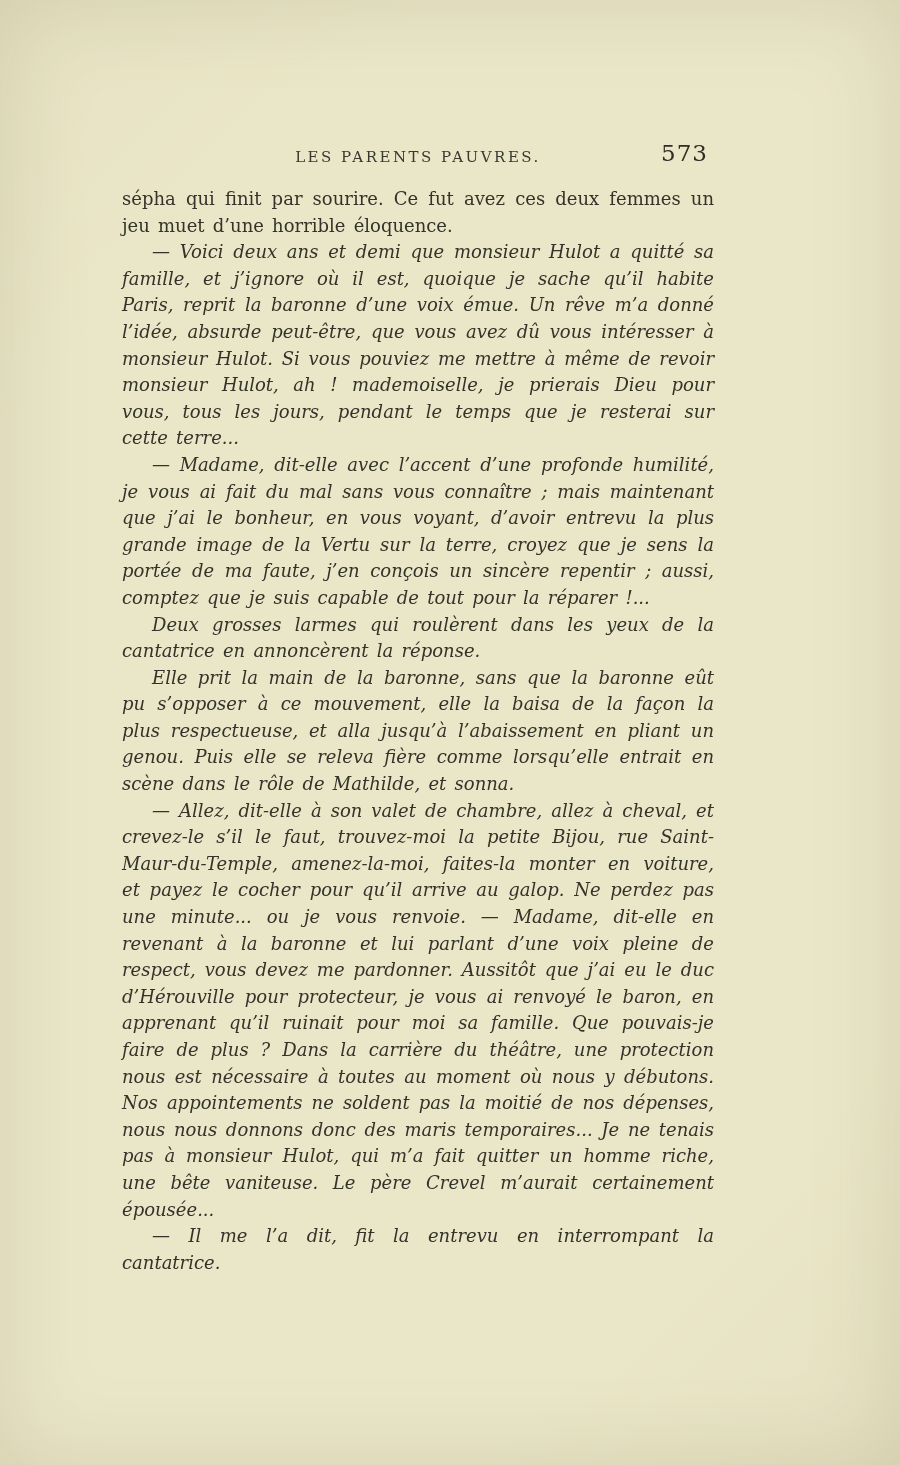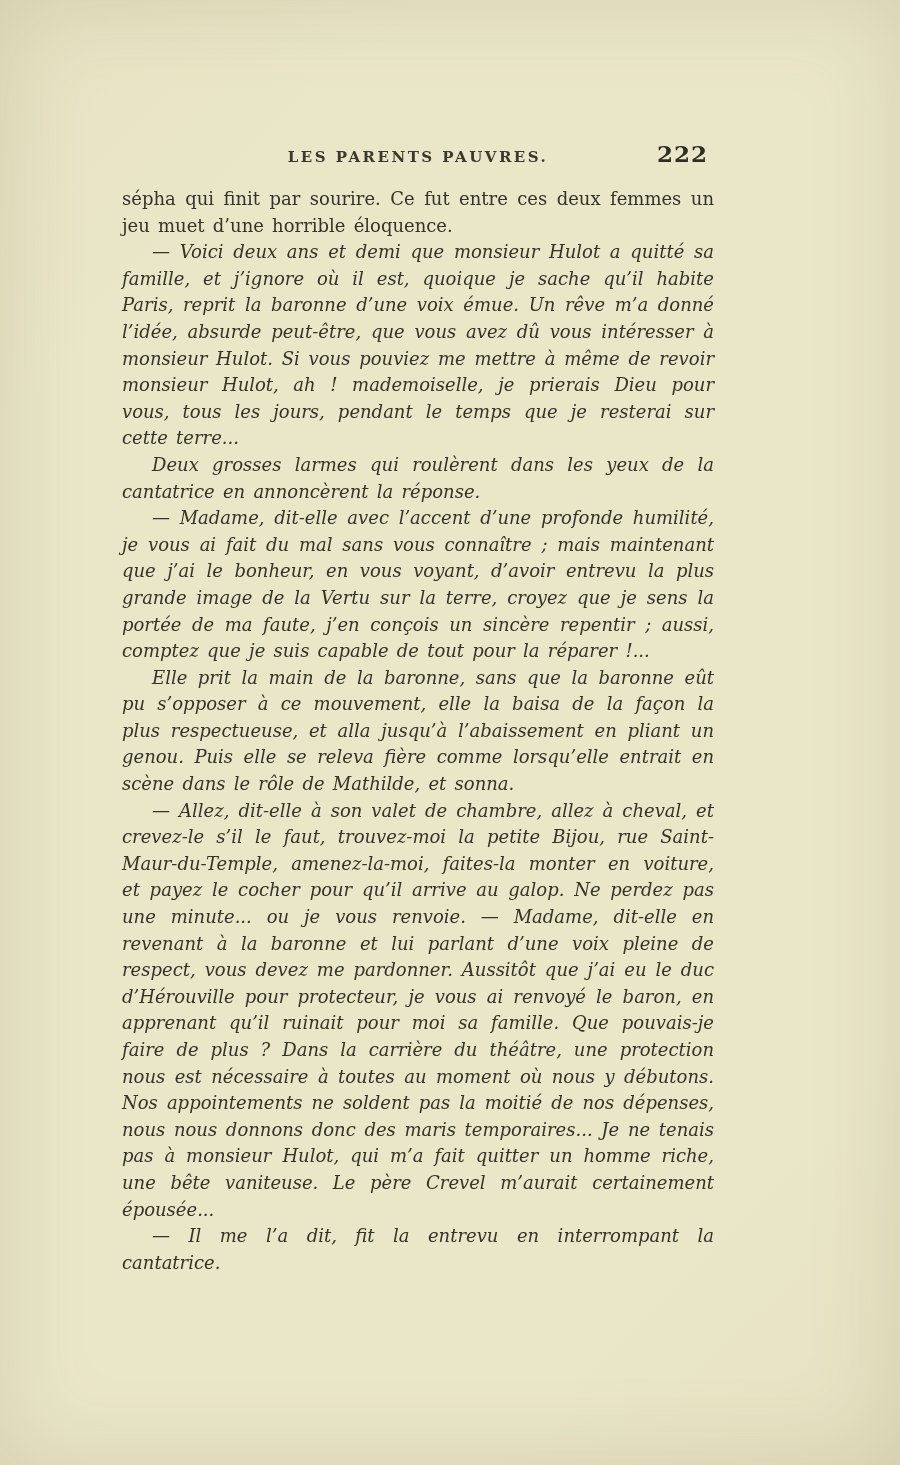--- a/index.html
+++ b/index.html
@@ -30,7 +30,6 @@
   .running-header {
     position: relative;
     height: 46px;
-    font-weight: bold;
   }
   .header-title {
     position: absolute;

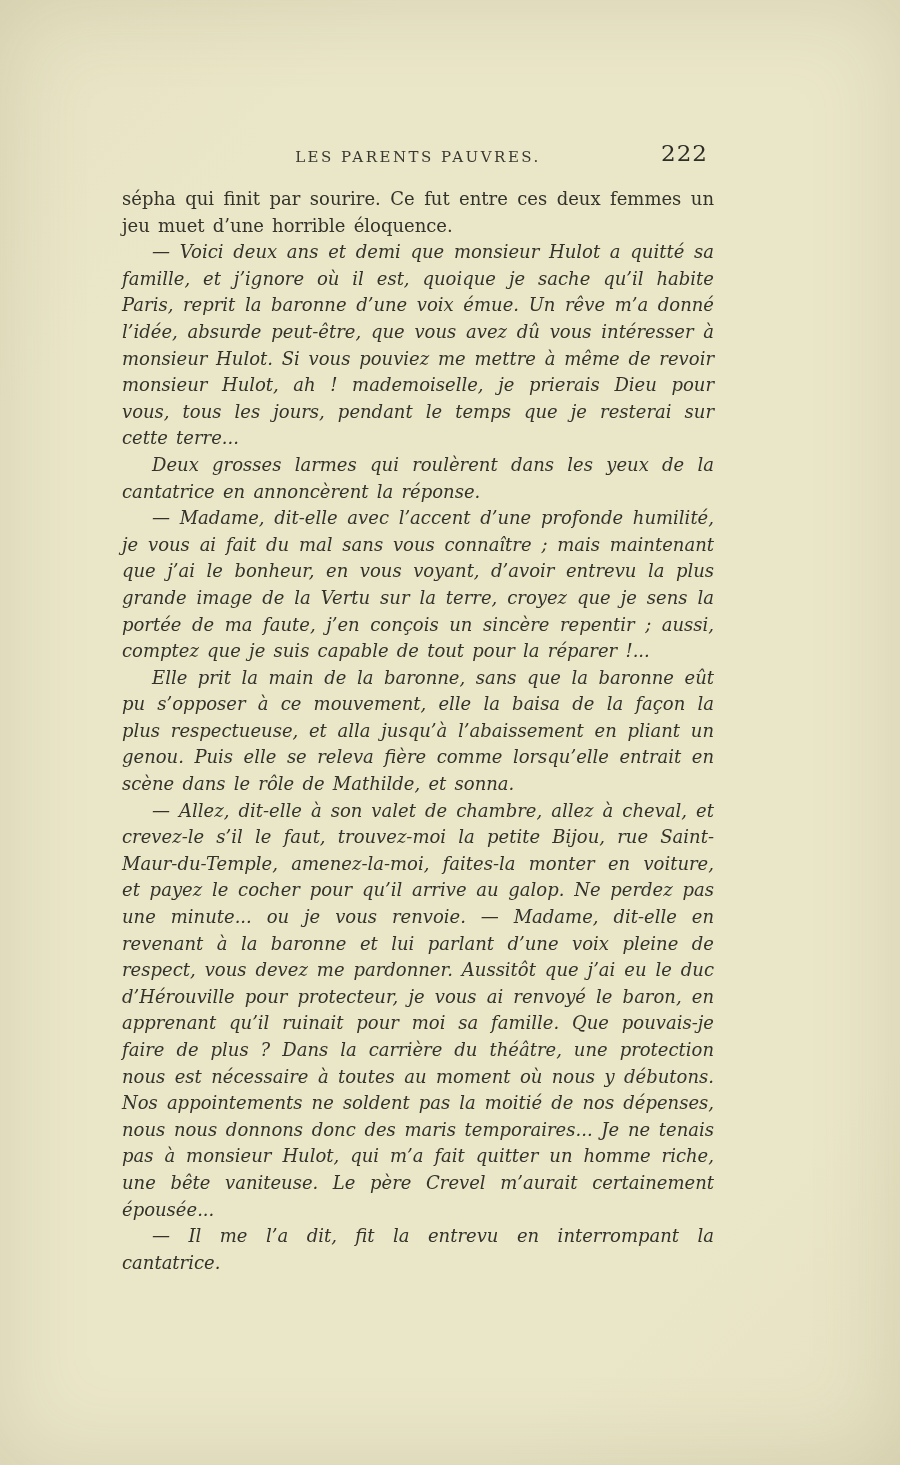--- a/index.html
+++ b/index.html
@@ -69,7 +69,7 @@
   <div class="text-block">
     <div class="running-header">
       <div class="header-title">LES PARENTS PAUVRES.</div>
-      <div class="page-number">222</div>
+      <div class="page-number">573</div>
     </div>
     <div class="body-text" id="body-text">
         <p>sépha qui finit par sourire. Ce fut entre ces deux femmes un jeu muet d’une horrible éloquence.</p>

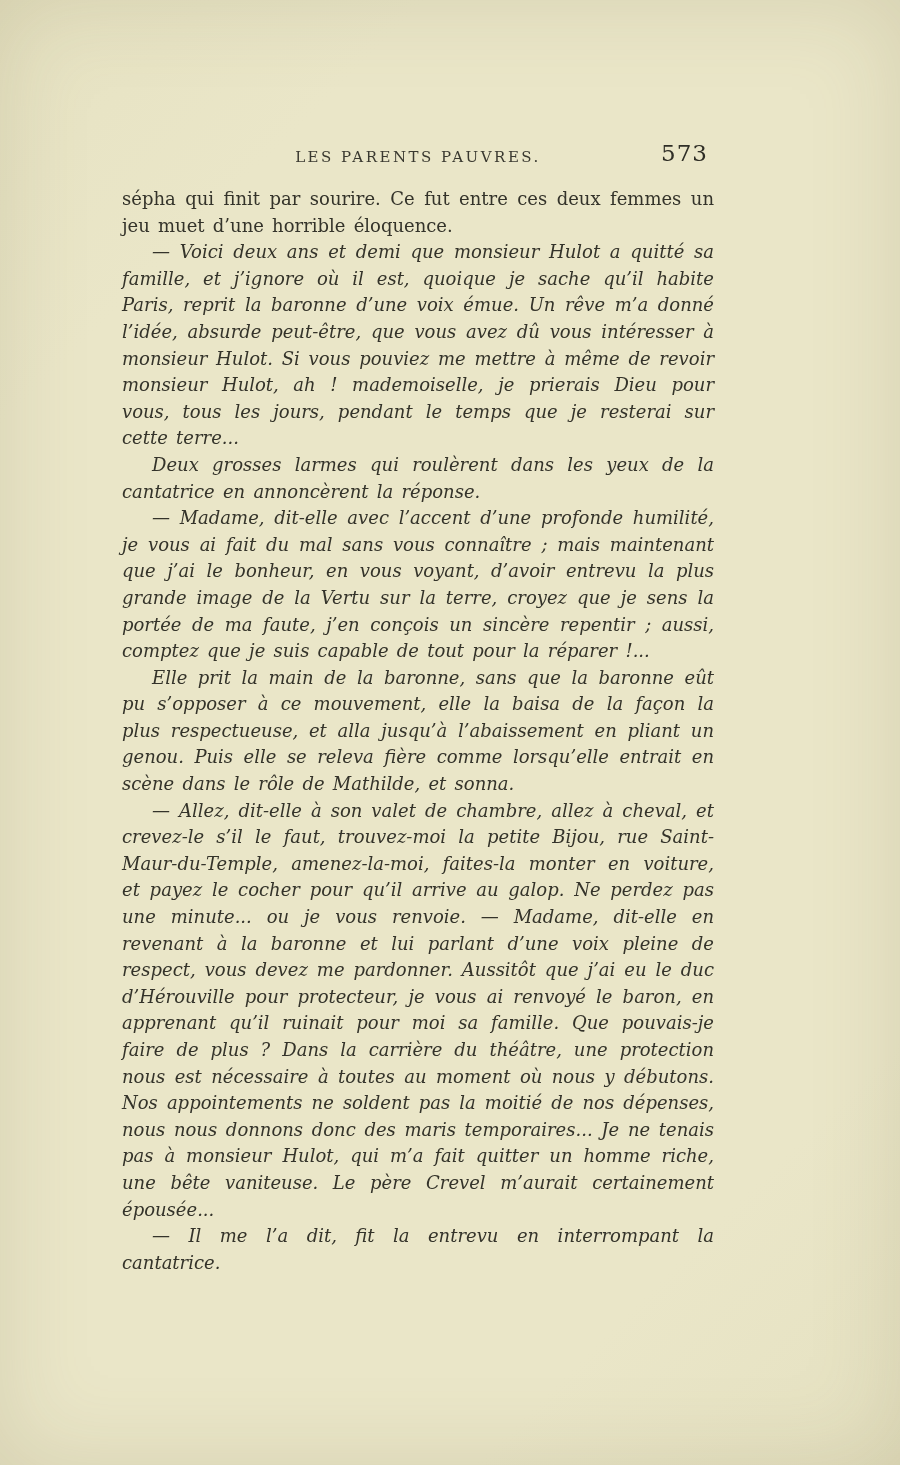--- a/index.html
+++ b/index.html
@@ -72,7 +72,7 @@
       <div class="page-number">573</div>
     </div>
     <div class="body-text" id="body-text">
-        <p>sépha qui finit par sourire. Ce fut entre ces deux femmes un jeu muet d’une horrible éloquence.</p>
+        <p>sépha qui finit par sourire. Ce fut avez ces deux femmes un jeu muet d’une horrible éloquence.</p>
         <p class="indent">— Voici deux ans et demi que monsieur Hulot a quitté sa famille, et j’ignore où il est, quoique je sache qu’il habite Paris, reprit la baronne d’une voix émue. Un rêve m’a donné l’idée, absurde peut-être, que vous avez dû vous intéresser à monsieur Hulot. Si vous pouviez me mettre à même de revoir monsieur Hulot, ah ! mademoiselle, je prierais Dieu pour vous, tous les jours, pendant le temps que je resterai sur cette terre...</p>
         <p class="indent">Deux grosses larmes qui roulèrent dans les yeux de la cantatrice en annoncèrent la réponse.</p>
         <p class="indent">— Madame, dit-elle avec l’accent d’une profonde humilité, je vous ai fait du mal sans vous connaître ; mais maintenant que j’ai le bonheur, en vous voyant, d’avoir entrevu la plus grande image de la Vertu sur la terre, croyez que je sens la portée de ma faute, j’en conçois un sincère repentir ; aussi, comptez que je suis capable de tout pour la réparer !...</p>

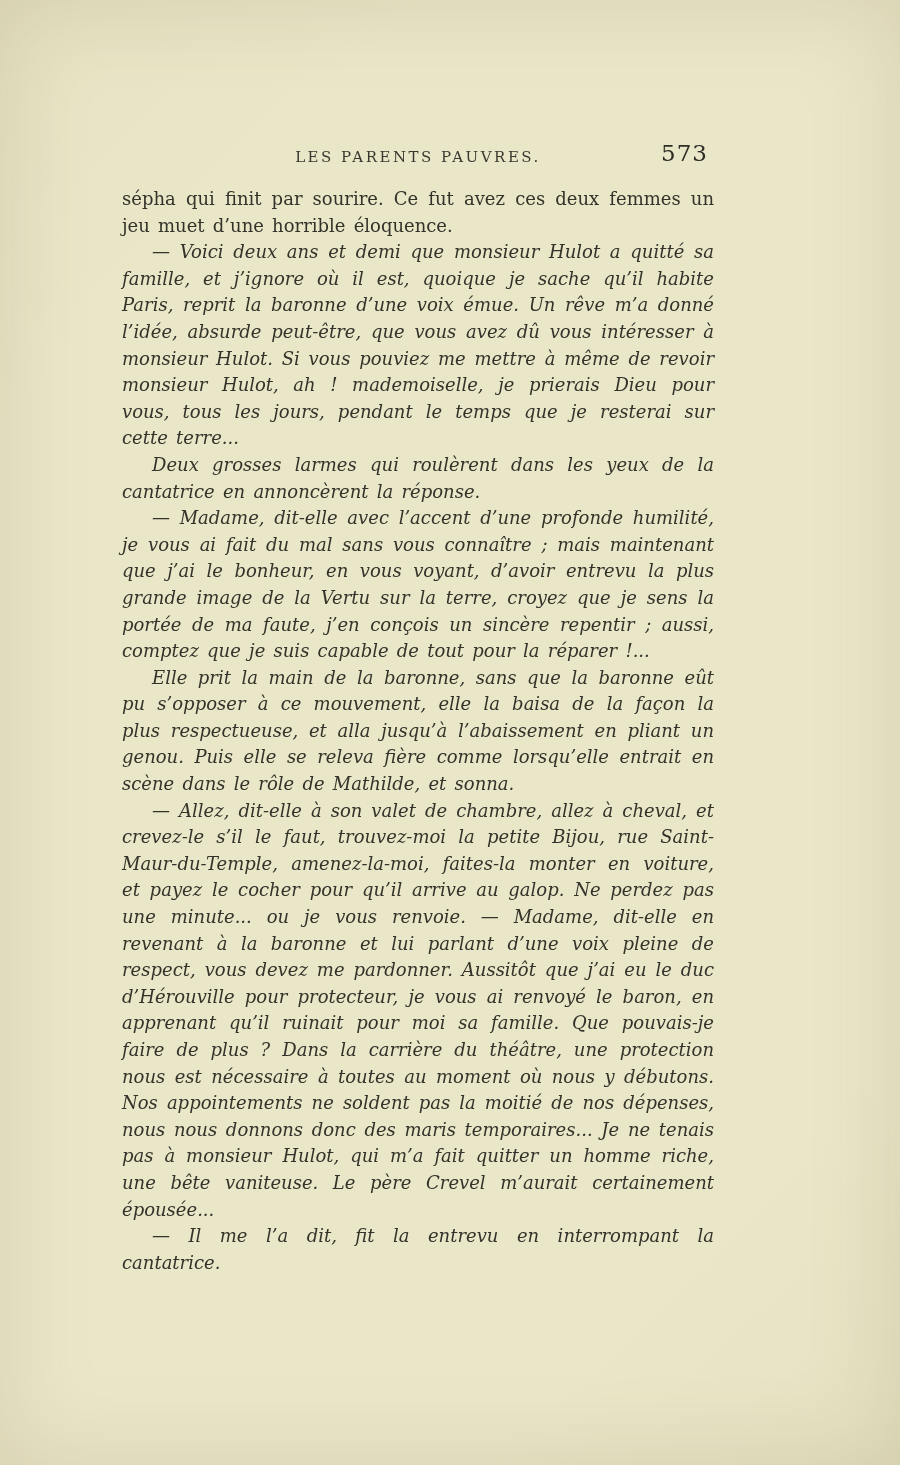--- a/index.html
+++ b/index.html
@@ -74,8 +74,8 @@
     <div class="body-text" id="body-text">
         <p>sépha qui finit par sourire. Ce fut avez ces deux femmes un jeu muet d’une horrible éloquence.</p>
         <p class="indent">— Voici deux ans et demi que monsieur Hulot a quitté sa famille, et j’ignore où il est, quoique je sache qu’il habite Paris, reprit la baronne d’une voix émue. Un rêve m’a donné l’idée, absurde peut-être, que vous avez dû vous intéresser à monsieur Hulot. Si vous pouviez me mettre à même de revoir monsieur Hulot, ah ! mademoiselle, je prierais Dieu pour vous, tous les jours, pendant le temps que je resterai sur cette terre...</p>
+        <p class="indent">— Madame, dit-elle avec l’accent d’une profonde humilité, je vous ai fait du mal sans vous connaître ; mais maintenant que j’ai le bonheur, en vous voyant, d’avoir entrevu la plus grande image de la Vertu sur la terre, croyez que je sens la portée de ma faute, j’en conçois un sincère repentir ; aussi, comptez que je suis capable de tout pour la réparer !...</p>
         <p class="indent">Deux grosses larmes qui roulèrent dans les yeux de la cantatrice en annoncèrent la réponse.</p>
-        <p class="indent">— Madame, dit-elle avec l’accent d’une profonde humilité, je vous ai fait du mal sans vous connaître ; mais maintenant que j’ai le bonheur, en vous voyant, d’avoir entrevu la plus grande image de la Vertu sur la terre, croyez que je sens la portée de ma faute, j’en conçois un sincère repentir ; aussi, comptez que je suis capable de tout pour la réparer !...</p>
         <p class="indent">Elle prit la main de la baronne, sans que la baronne eût pu s’opposer à ce mouvement, elle la baisa de la façon la plus respectueuse, et alla jusqu’à l’abaissement en pliant un genou. Puis elle se releva fière comme lorsqu’elle entrait en scène dans le rôle de Mathilde, et sonna.</p>
         <p class="indent">— Allez, dit-elle à son valet de chambre, allez à cheval, et crevez-le s’il le faut, trouvez-moi la petite Bijou, rue Saint-Maur-du-Temple, amenez-la-moi, faites-la monter en voiture, et payez le cocher pour qu’il arrive au galop. Ne perdez pas une minute... ou je vous renvoie. — Madame, dit-elle en revenant à la baronne et lui parlant d’une voix pleine de respect, vous devez me pardonner. Aussitôt que j’ai eu le duc d’Hérouville pour protecteur, je vous ai renvoyé le baron, en apprenant qu’il ruinait pour moi sa famille. Que pouvais-je faire de plus ? Dans la carrière du théâtre, une protection nous est nécessaire à toutes au moment où nous y débutons. Nos appointements ne soldent pas la moitié de nos dépenses, nous nous donnons donc des maris temporaires... Je ne tenais pas à monsieur Hulot, qui m’a fait quitter un homme riche, une bête vaniteuse. Le père Crevel m’aurait certainement épousée...</p>
         <p class="indent">— Il me l’a dit, fit la entrevu en interrompant la cantatrice.</p>

